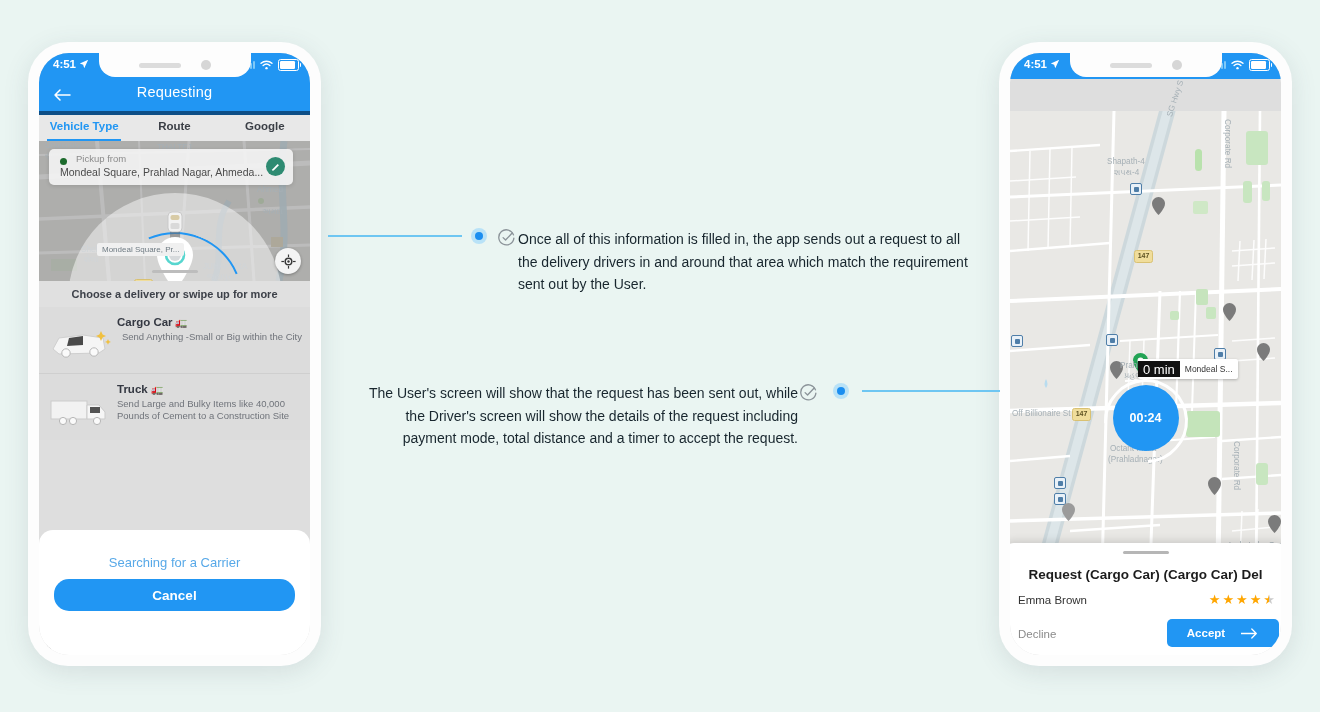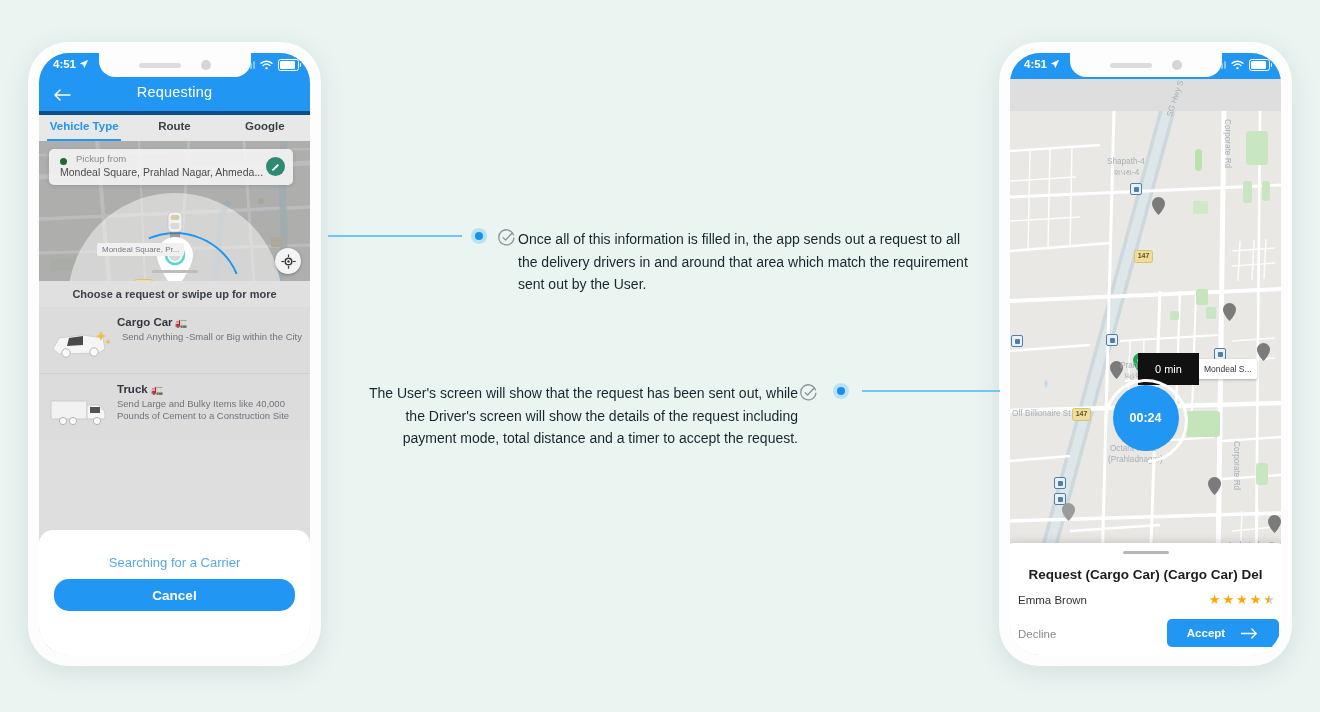--- a/index.html
+++ b/index.html
@@ -259,7 +259,7 @@
         </span>
       </div>
 
-      <div class="choose">Choose a request or swipe up for more</div>
+      <div class="choose">Choose a delivery or swipe up for more</div>
 
       <div class="vrow" style="top:254px;height:66px;text-align:right;">
         <div class="vimg" style="top:15px;">

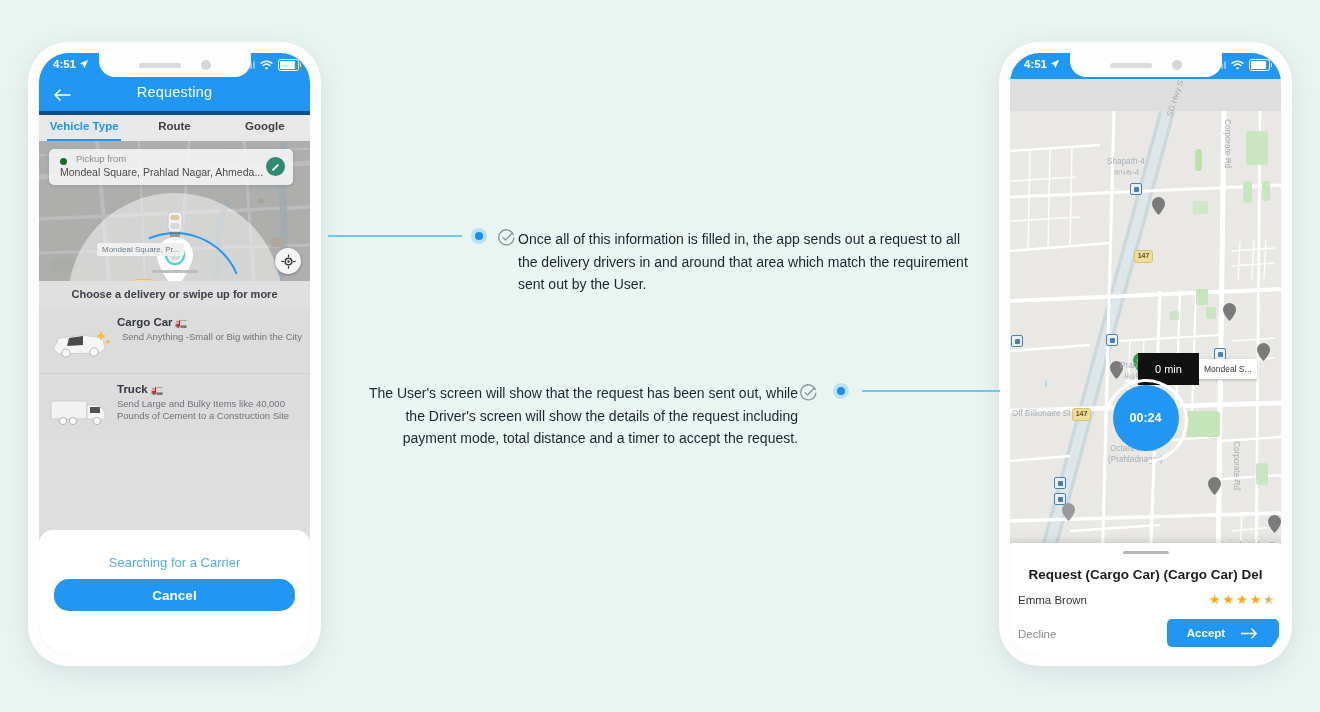--- a/index.html
+++ b/index.html
@@ -153,8 +153,8 @@
           font-weight:bold;}
   .etabox{position:absolute;height:20px;background:#fff;border-radius:2px;z-index:4;
           box-shadow:0 1px 3px rgba(0,0,0,.25);display:flex;align-items:center;}
-  .etabox .blk{background:#111;color:#fff;font-size:11px;height:32px;
-               display:flex;align-items:center;padding:0 17px;}
+  .etabox .blk{background:#111;color:#fff;font-size:13px;height:16px;
+               display:flex;align-items:center;padding:0 5px;}
   .etabox .txt{font-size:8.5px;color:#333;padding:0 5px;white-space:nowrap;}
 
   

